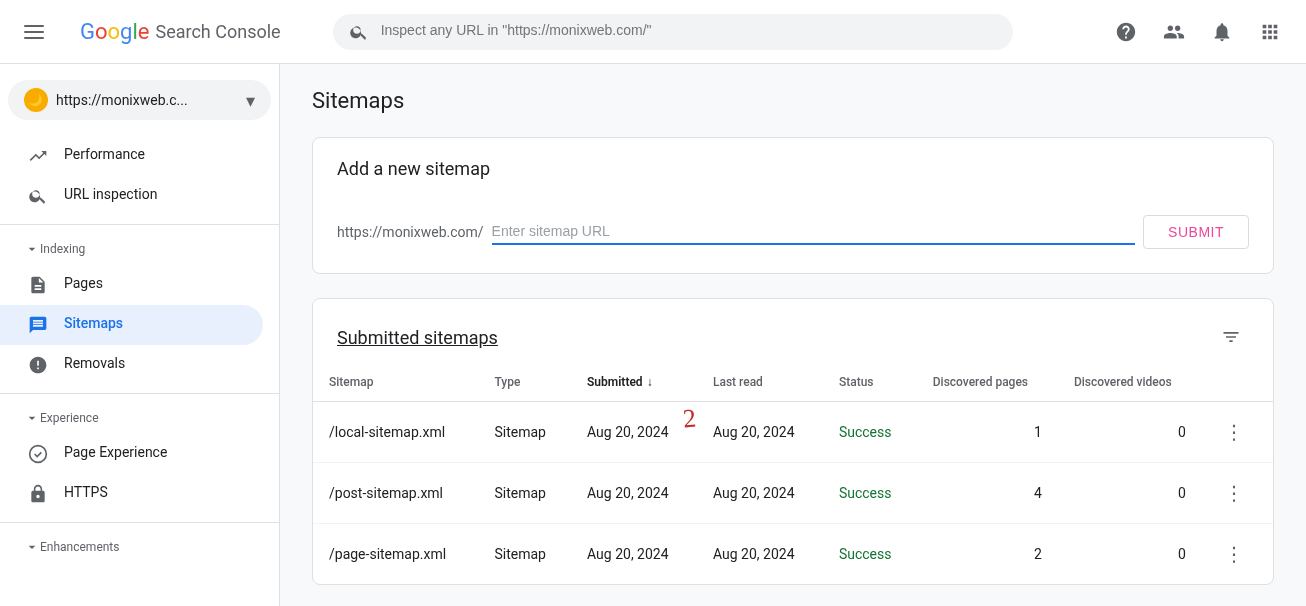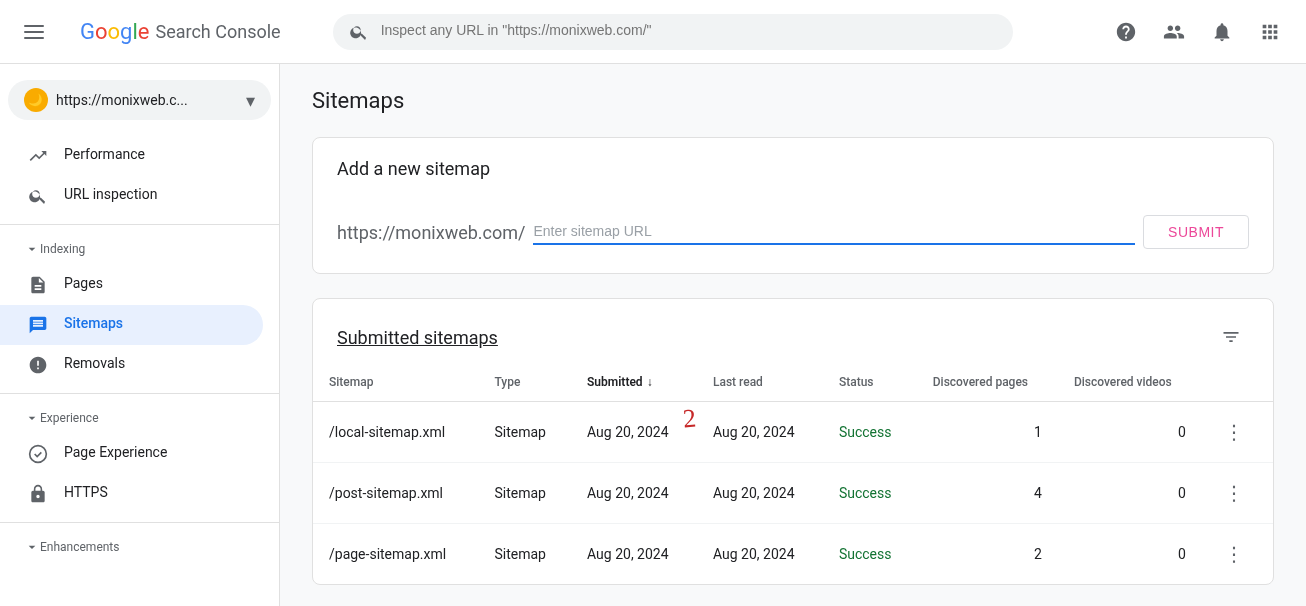--- a/index.html
+++ b/index.html
@@ -52,7 +52,7 @@
 
     
     .add-sitemap-form { display: flex; align-items: center; gap: 0; padding: 16px 24px 24px; }
-    .url-prefix { font-size: 18px; color: #5f6368; }
+    .url-prefix { font-size: 14px; color: #5f6368; }
     .sitemap-input-wrap { flex: 1; border-bottom: 2px solid #1a73e8; margin: 0 8px; }
     .sitemap-input { border: none; outline: none; font-size: 14px; color: #202124; width: 100%; padding: 4px 0; background: transparent; }
     .sitemap-input::placeholder { color: #9aa0a6; }

